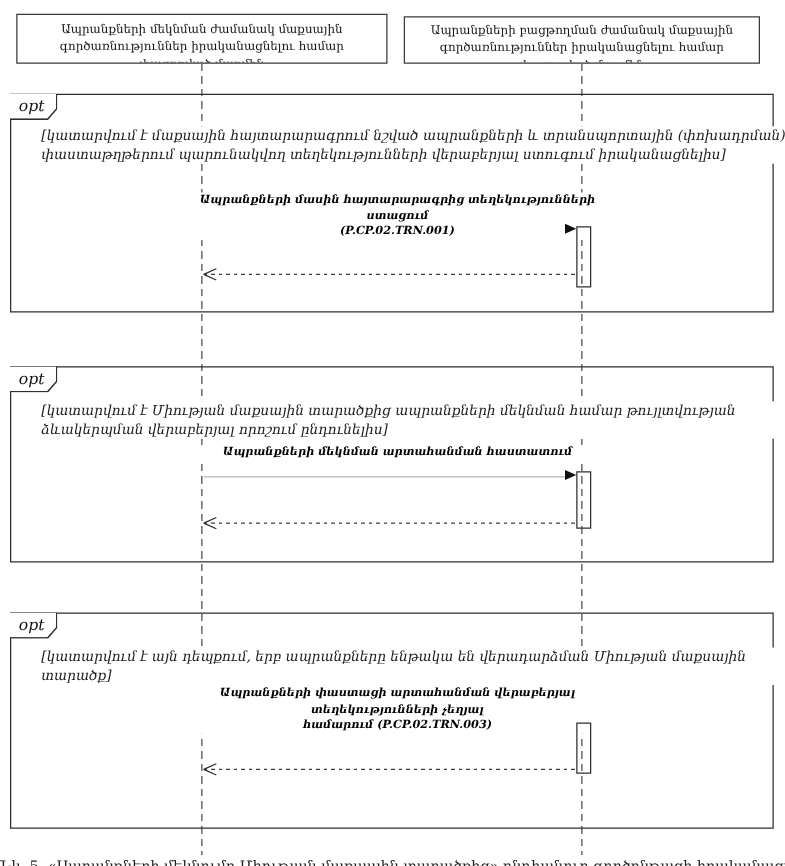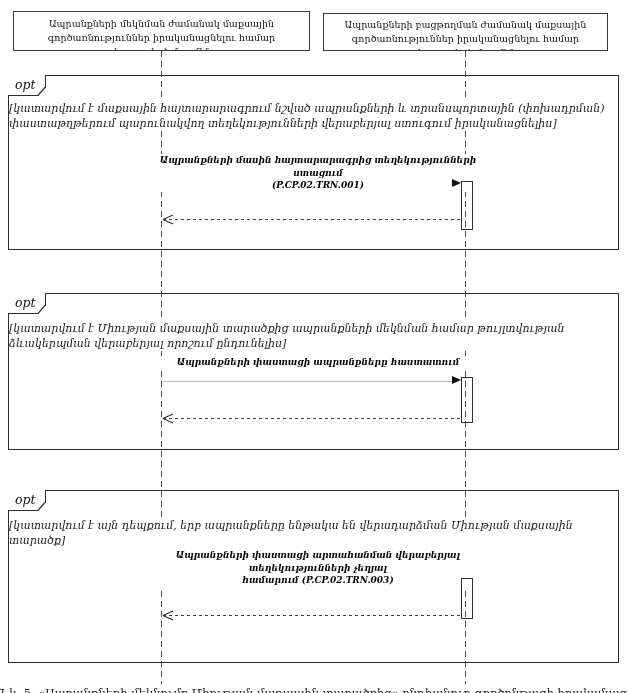--- a/index.html
+++ b/index.html
@@ -27,7 +27,7 @@
   .opt-tab .in{position:absolute;top:0;left:0;width:37px;height:20px;background:#fff;
     clip-path:polygon(0 0,100% 0,100% 58%,80% 100%,0 100%);
     font-size:12.5px;line-height:19px;padding-left:7px;box-sizing:border-box;color:#111;}
-  .guard{position:absolute;left:0;width:596px;font-size:11px;line-height:15px;color:#1c1c1c;background:#fff;z-index:3;}
+  .guard{position:absolute;left:24px;width:596px;font-size:11px;line-height:15px;color:#1c1c1c;background:#fff;z-index:3;}
   .msg{position:absolute;left:136px;width:346px;text-align:center;font-weight:bold;
     font-size:9px;line-height:12.5px;color:#000;background:#fff;z-index:3;}
   .solidline{position:absolute;height:1px;background:#b5b5b5;z-index:2;}

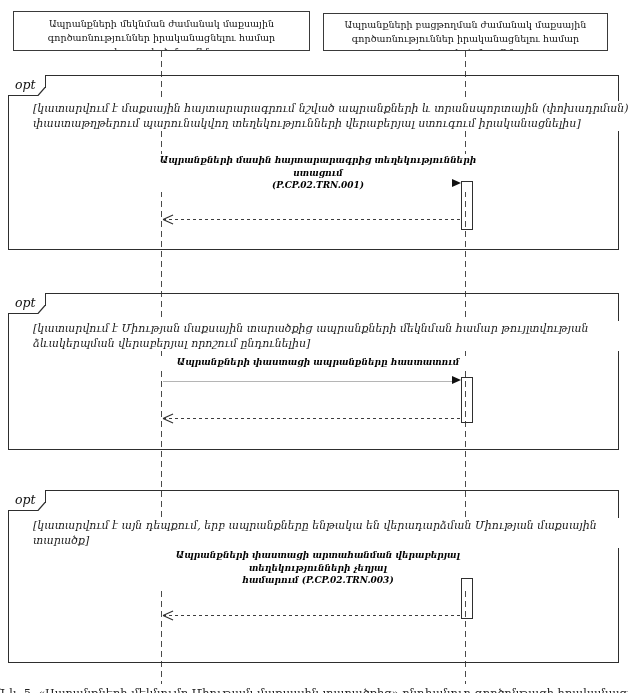--- a/index.html
+++ b/index.html
@@ -76,7 +76,7 @@
     </div>
     <div class="guard" style="top:27px">[կատարվում է Միության մաքսային տարածքից ապրանքների մեկնման համար թույլտվության ձևակերպման վերաբերյալ որոշում ընդունելիս]</div>
     <div class="msg" style="top:62px">
-      <div>Ապրանքների փաստացի ապրանքները հաստատում</div>
+      <div>Ապրանքների մեկնման արտահանման հաստատում</div>
     </div>
     <div class="solidline" style="left:154px;top:87px;width:289px"></div>
     <div class="ah-right" style="left:443px;top:82px"></div>

